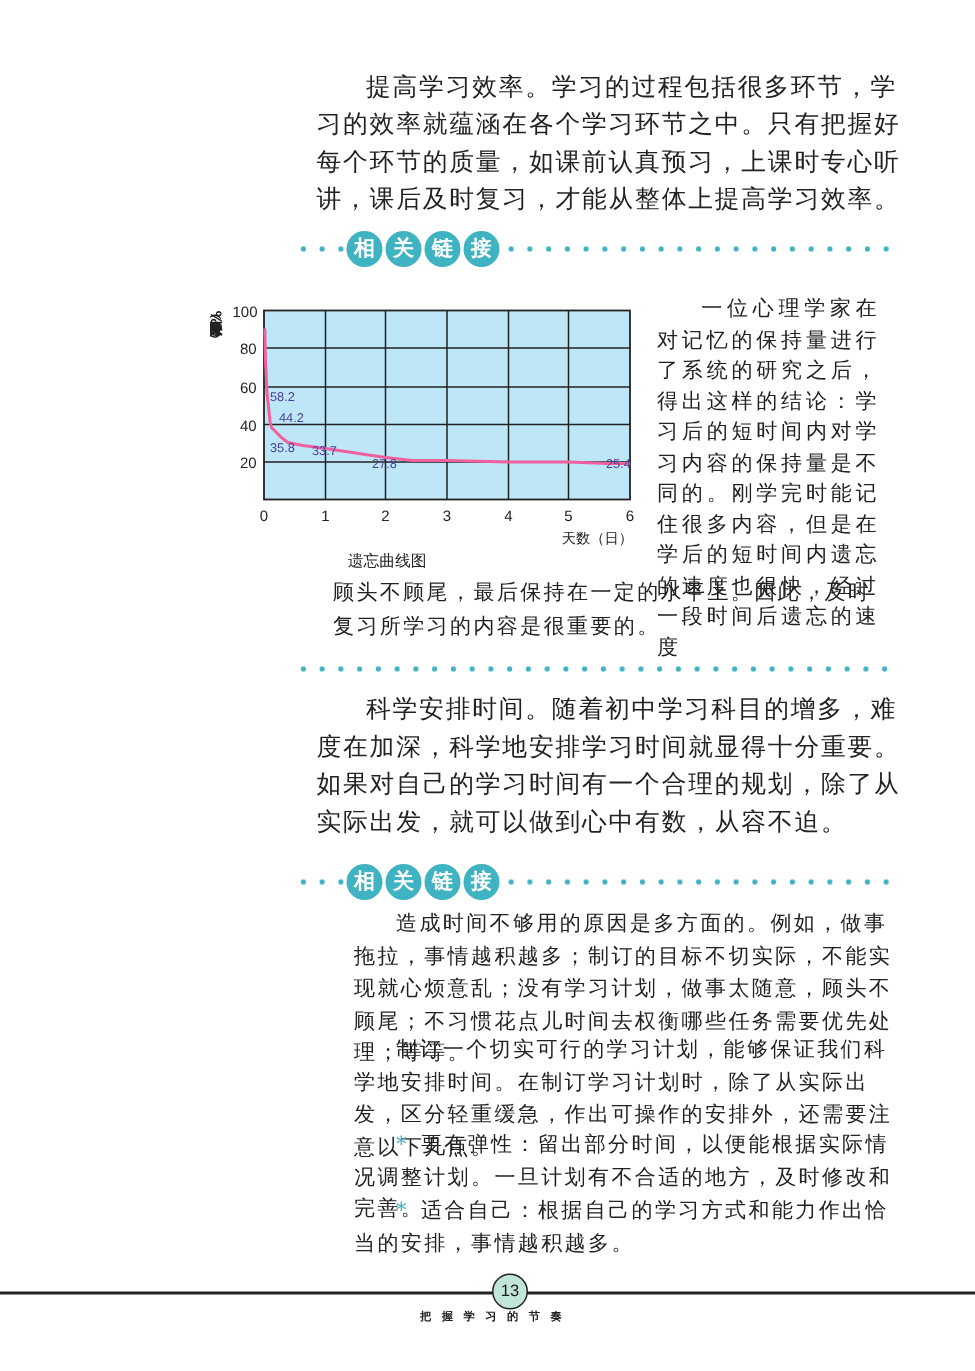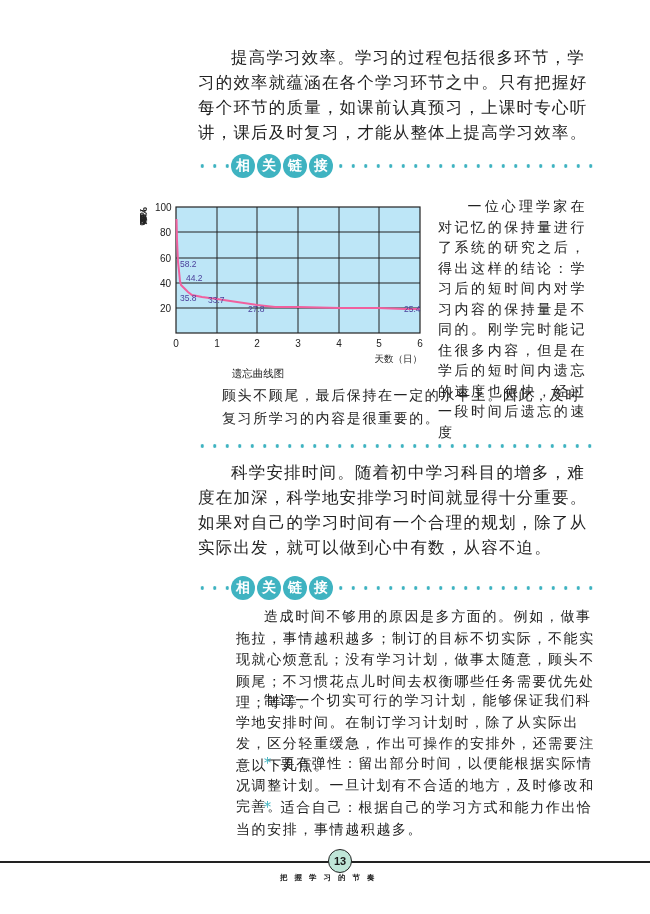--- a/index.html
+++ b/index.html
@@ -8,7 +8,7 @@
     font-family: "DejaVu Sans", sans-serif; color: #1a1a1a;
   }
   .para {
-    position: absolute; left: 198px; width: 392px;
+    position: absolute; left: 211px; width: 392px;
     font-size: 16.5px; line-height: 25px; letter-spacing: 1.2px;
     font-family: "DejaVu Sans", sans-serif; color: #222;
   }

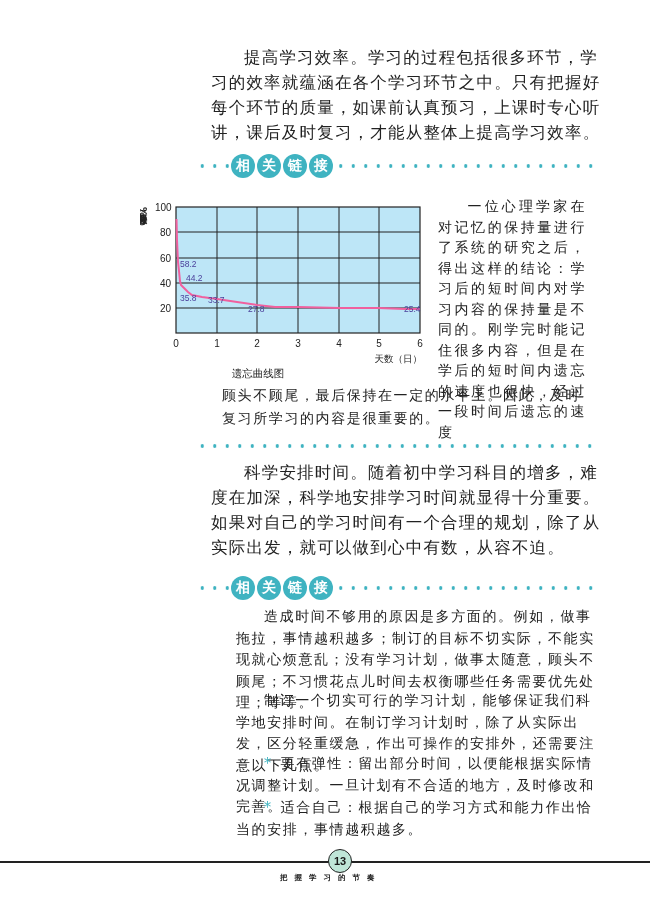--- a/index.html
+++ b/index.html
@@ -42,7 +42,7 @@
   .page-num {
     position: absolute; left: 328px; top: 849px; width: 22px; height: 22px; border-radius: 50%;
     background: #bfe6d8; border: 1.5px solid #222; font-size: 11px; display: flex;
-    align-items: center; justify-content: center; font-family: "Liberation Sans", sans-serif; font-weight: bold;
+    align-items: center; justify-content: center; font-family: "Liberation Sans", sans-serif;
   }
   .footer-title {
     position: absolute; left: 280px; top: 873px; width: 120px; text-align: left;

